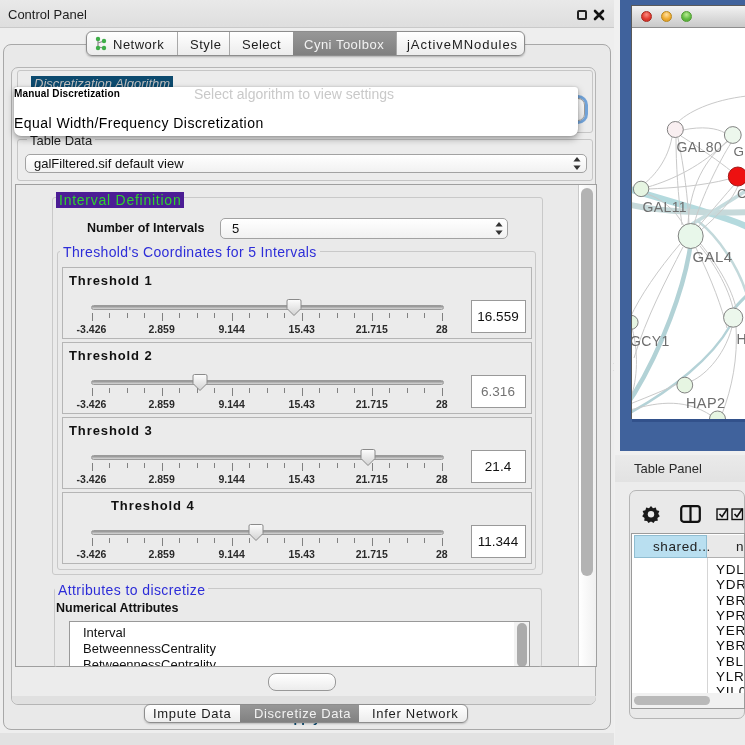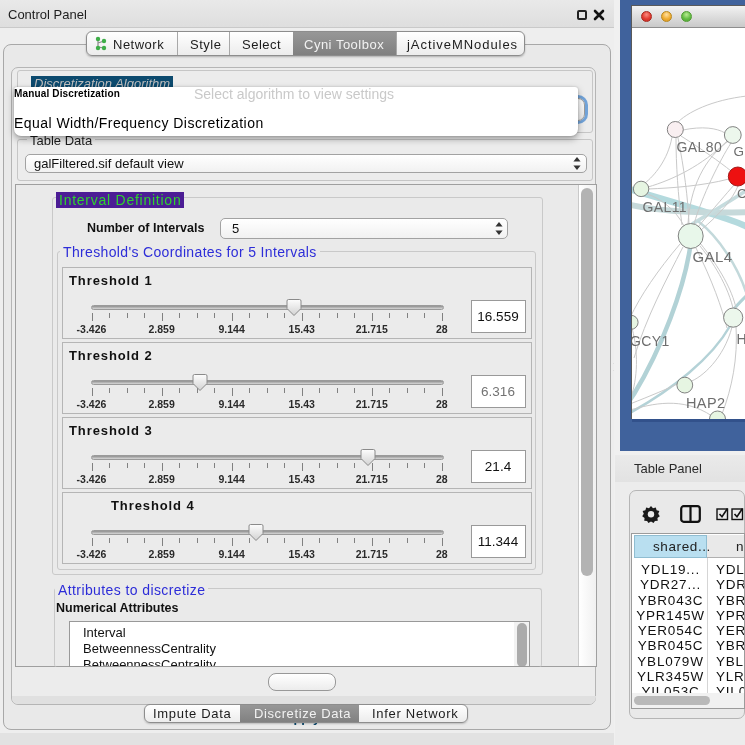--- a/index.html
+++ b/index.html
@@ -382,7 +382,6 @@
   <div class="tx" style="left:21px;top:5px;font-size:13.5px;letter-spacing:0.6px;color:#222;">shared...</div>
   <div class="tx" style="left:104px;top:5px;font-size:13.5px;color:#222;">n</div>
   <div class="abs" style="left:75px;top:24px;width:1px;height:152px;background:#d5d5d5;"></div>
-  <div class="tx" style="left:2px;top:28px;width:73px;text-align:center;font-size:13.5px;letter-spacing:0.8px;color:#111;line-height:15.3px;">YDL19...<br>YDR27...<br>YBR043C<br>YPR145W<br>YER054C<br>YBR045C<br>YBL079W<br>YLR345W<br>YIL053C</div>
   <div class="tx" style="left:84px;top:28px;font-size:13.5px;letter-spacing:0.8px;color:#111;line-height:15.3px;">YDL194W<br>YDR277C<br>YBR043C<br>YPR145W<br>YER054C<br>YBR045C<br>YBL079W<br>YLR345W<br>YIL053C</div>
   <div class="abs" style="left:0;top:159px;width:114px;height:17px;background:#f1f1f1;"></div>
   <div class="abs" style="left:2px;top:162px;width:76px;height:9px;background:#b9b9b9;border-radius:5px;"></div>

